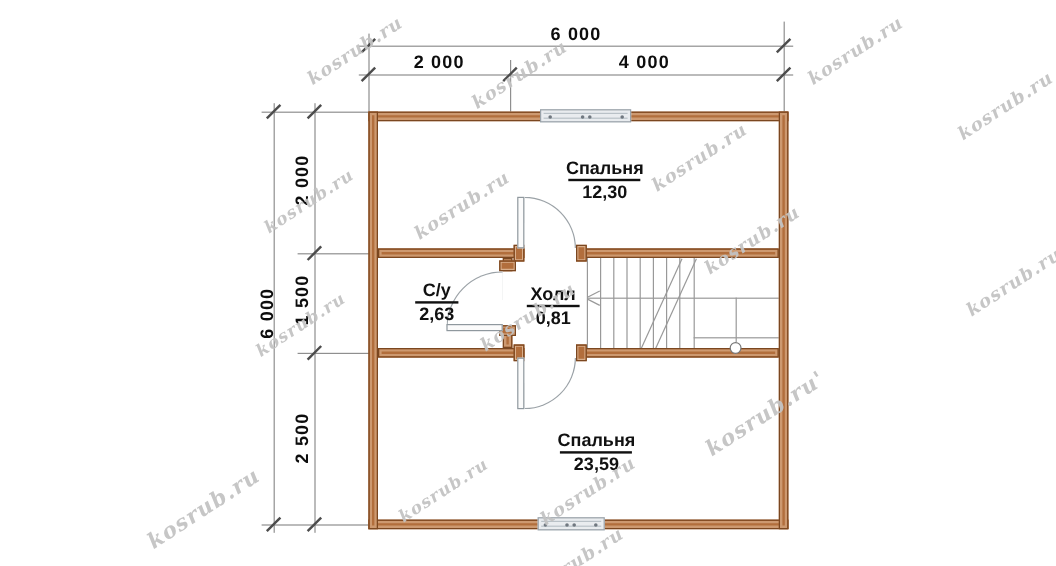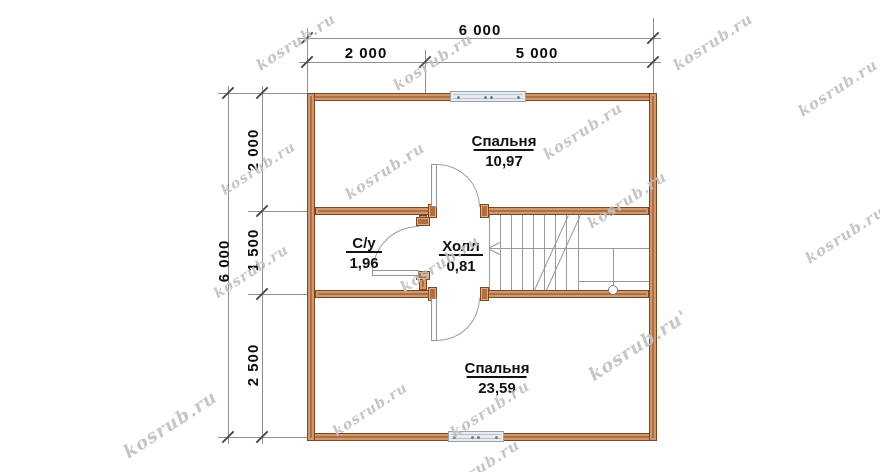--- a/index.html
+++ b/index.html
@@ -74,7 +74,7 @@
 
   <div class="dimtext" style="left:480px;top:29px;">6 000</div>
   <div class="dimtext" style="left:366px;top:52px;">2 000</div>
-  <div class="dimtext" style="left:537px;top:52px;">5 000</div>
+  <div class="dimtext" style="left:537px;top:52px;">4 000</div>
   <div class="dimtext vert" style="left:223px;top:261px;">6 000</div>
   <div class="dimtext vert" style="left:252px;top:150px;">2 000</div>
   <div class="dimtext vert" style="left:252px;top:250px;">1 500</div>

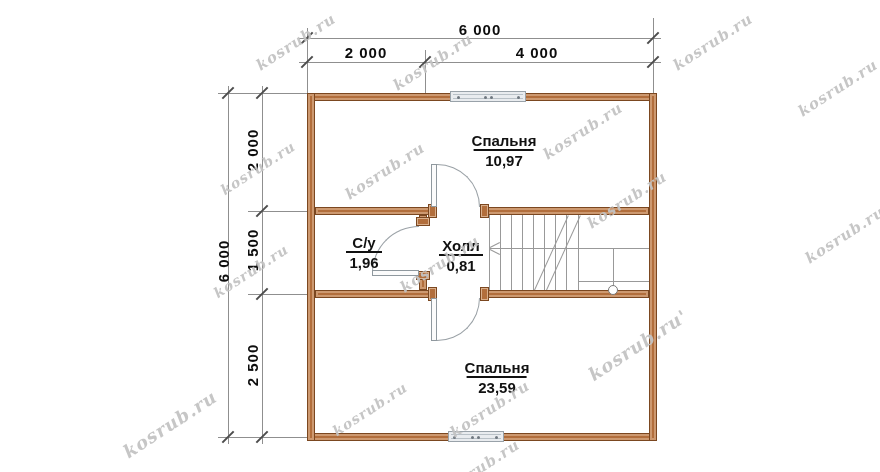--- a/index.html
+++ b/index.html
@@ -142,7 +142,7 @@
   <div class="room" style="left:504px;top:133px;">
     <div>Спальня</div>
     <div class="bar" style="width:60px;"></div>
-    <div>10,97</div>
+    <div>12,30</div>
   </div>
   <div class="room" style="left:364px;top:235px;">
     <div>С/у</div>

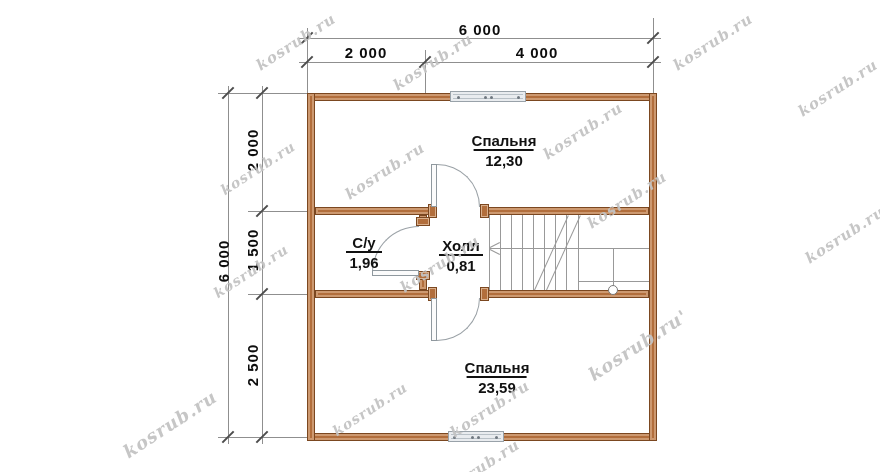--- a/index.html
+++ b/index.html
@@ -147,7 +147,7 @@
   <div class="room" style="left:364px;top:235px;">
     <div>С/у</div>
     <div class="bar" style="width:36px;"></div>
-    <div>1,96</div>
+    <div>2,63</div>
   </div>
   <div class="room" style="left:461px;top:238px;">
     <div>Холл</div>

